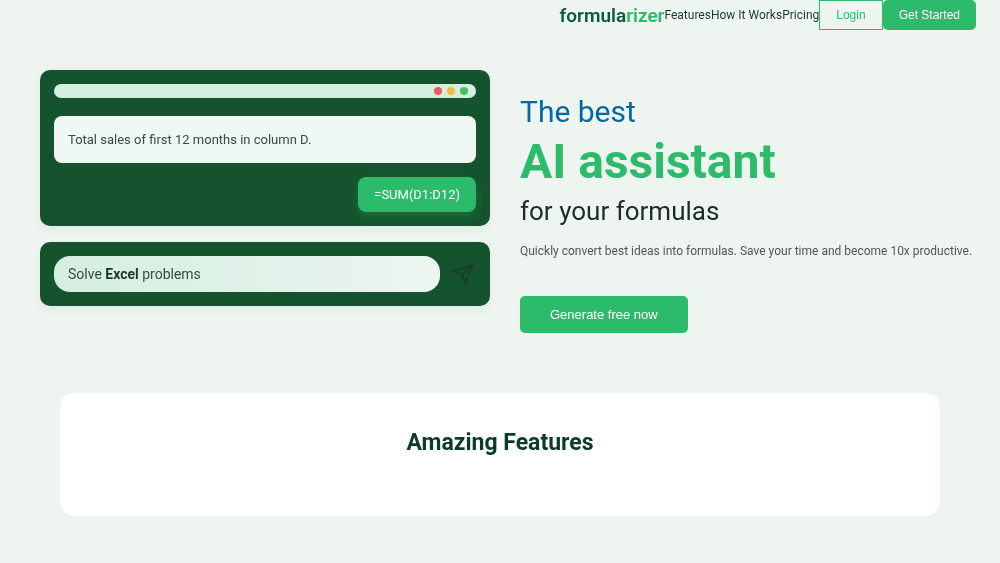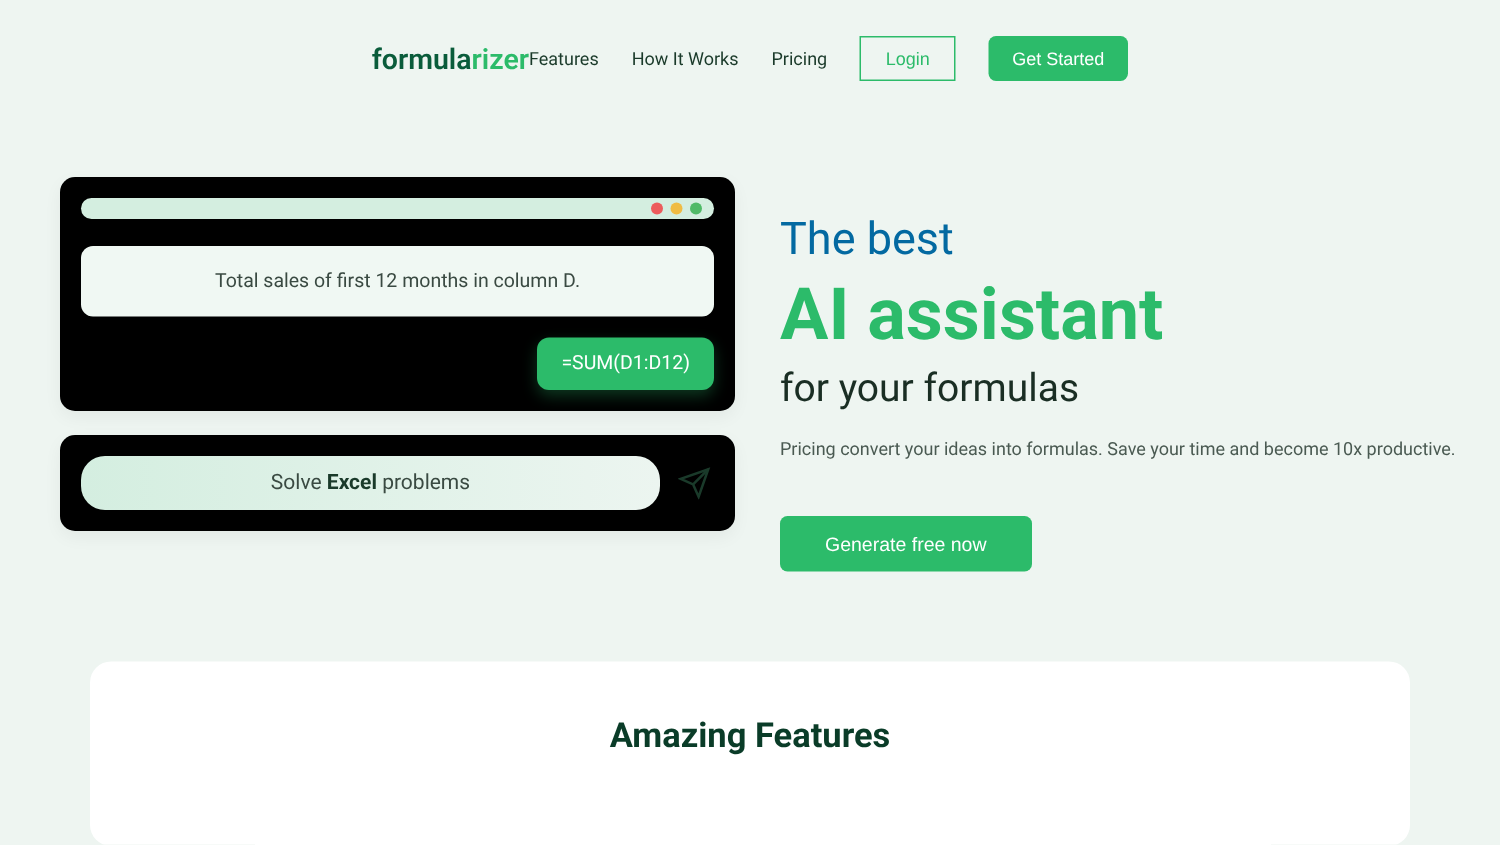--- a/index.html
+++ b/index.html
@@ -16,9 +16,9 @@
     }
     .header {
       display: flex;
-      justify-content: center;
-      align-items: center;
-      padding: 24px 24px;
+      justify-content: flex-end;
+      align-items: center;
+      padding: 0 24px;
     }
     .logo {
       font-size: 19px;

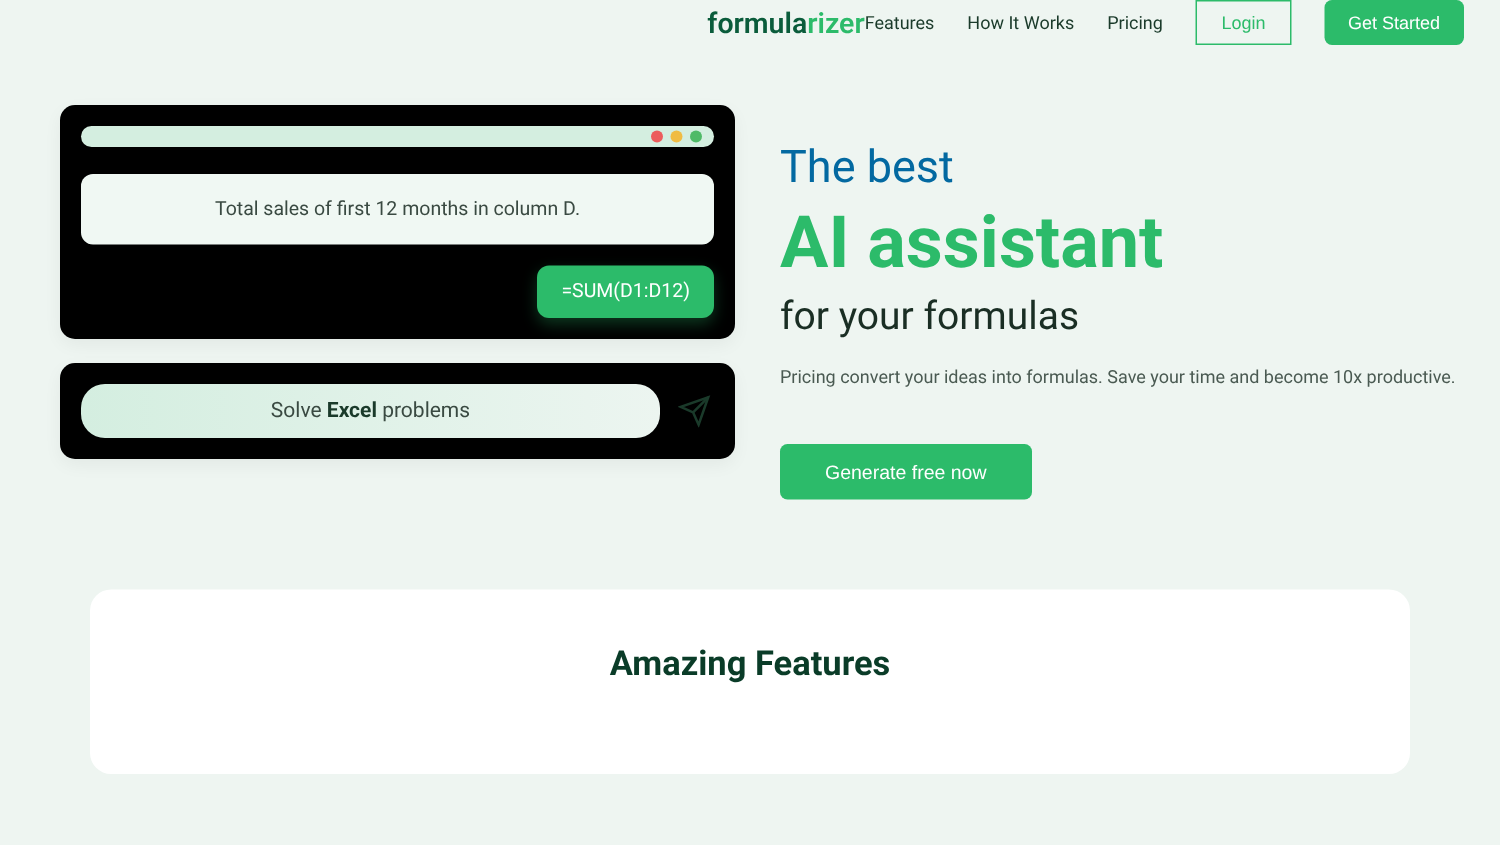--- a/index.html
+++ b/index.html
@@ -33,7 +33,6 @@
     .nav {
       display: flex;
       align-items: center;
-      gap: 22px;
     }
     .nav-link {
       font-size: 12px;

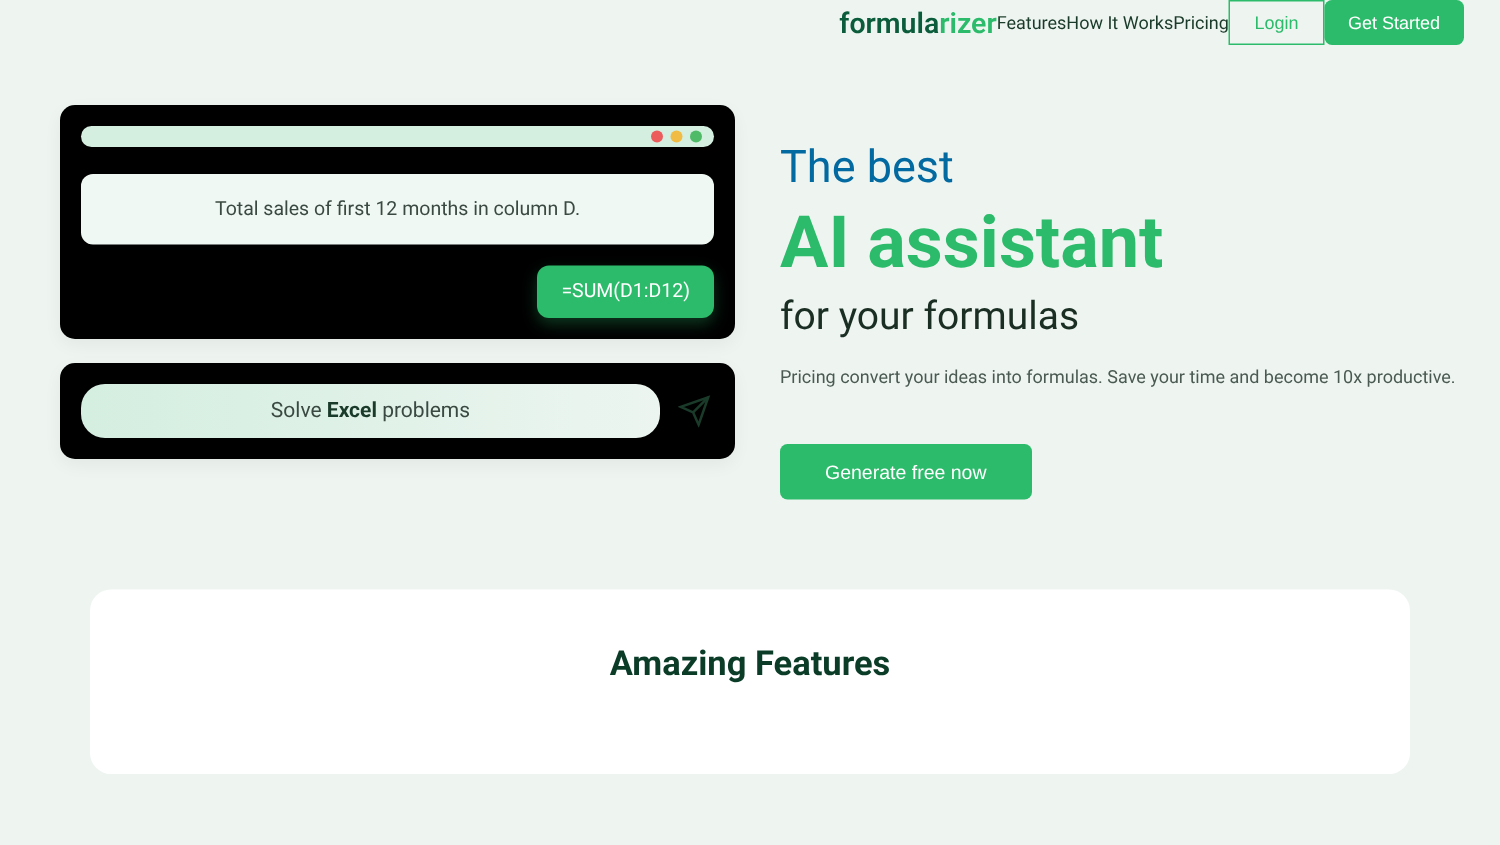--- a/index.html
+++ b/index.html
@@ -66,12 +66,11 @@
       flex: 0 0 450px;
     }
     .card {
-      background: #000000;
+      background: #14532d;
       border-radius: 10px;
       padding: 14px;
       box-shadow: 0 4px 12px rgba(0,0,0,0.05);
       margin-bottom: 16px;
-      text-align: center;
     }
     .window-bar {
       background: #d4eee0;

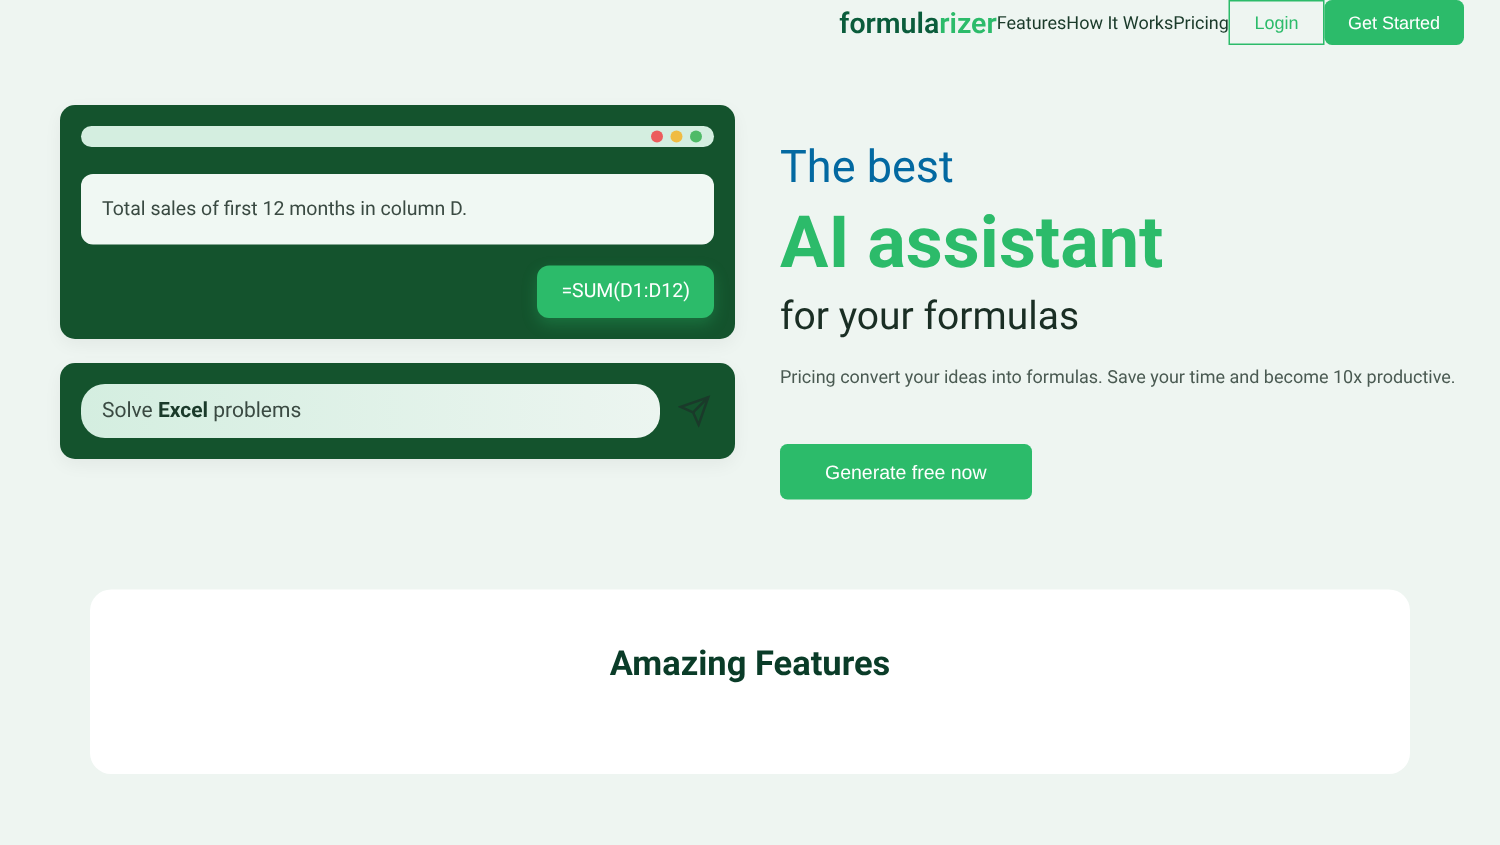--- a/index.html
+++ b/index.html
@@ -230,7 +230,7 @@
     <div class="hero-title-line1">The best</div>
     <div class="hero-title-ai">AI assistant</div>
     <div class="hero-title-line3">for your formulas</div>
-    <div class="hero-subtitle">Pricing convert your ideas into formulas. Save your time and become 10x productive.</div>
+    <div class="hero-subtitle">Quickly convert best ideas into formulas. Save your time and become 10x productive.</div>
     <button class="btn-generate">Generate free now</button>
   </div>
 </section>

